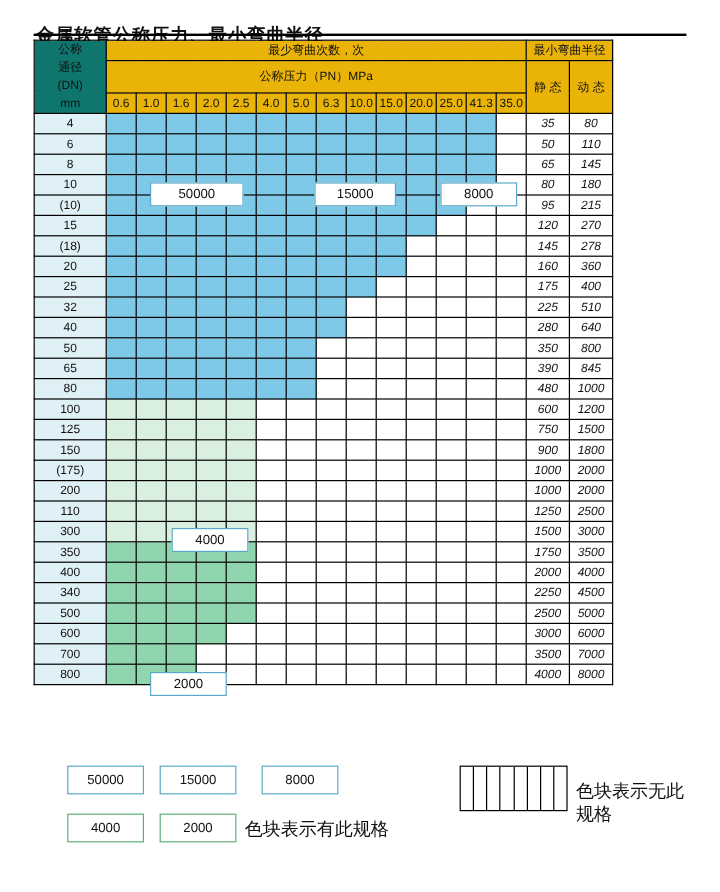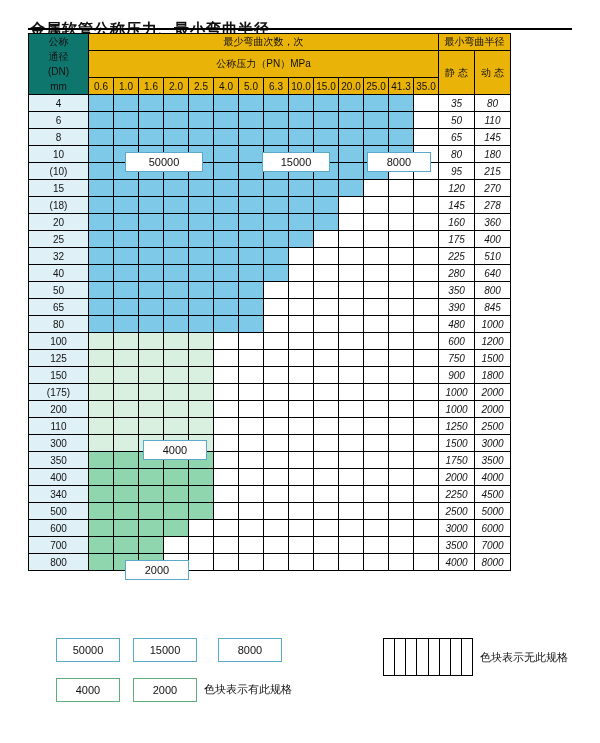--- a/index.html
+++ b/index.html
@@ -63,7 +63,7 @@
     text-align:center;font-size:11px;border:1px solid #5aa9c8;background:#fff;
   }
   .lgbox.g{border-color:#5fae7c;}
-  .lgnote{position:absolute;font-size:11px;}
+  .lgnote{position:absolute;font-size:15px;}
   #swatchbox{
     position:absolute;left:355px;top:4px;width:88px;height:36px;
     border:1px solid #000;background:#fff;

